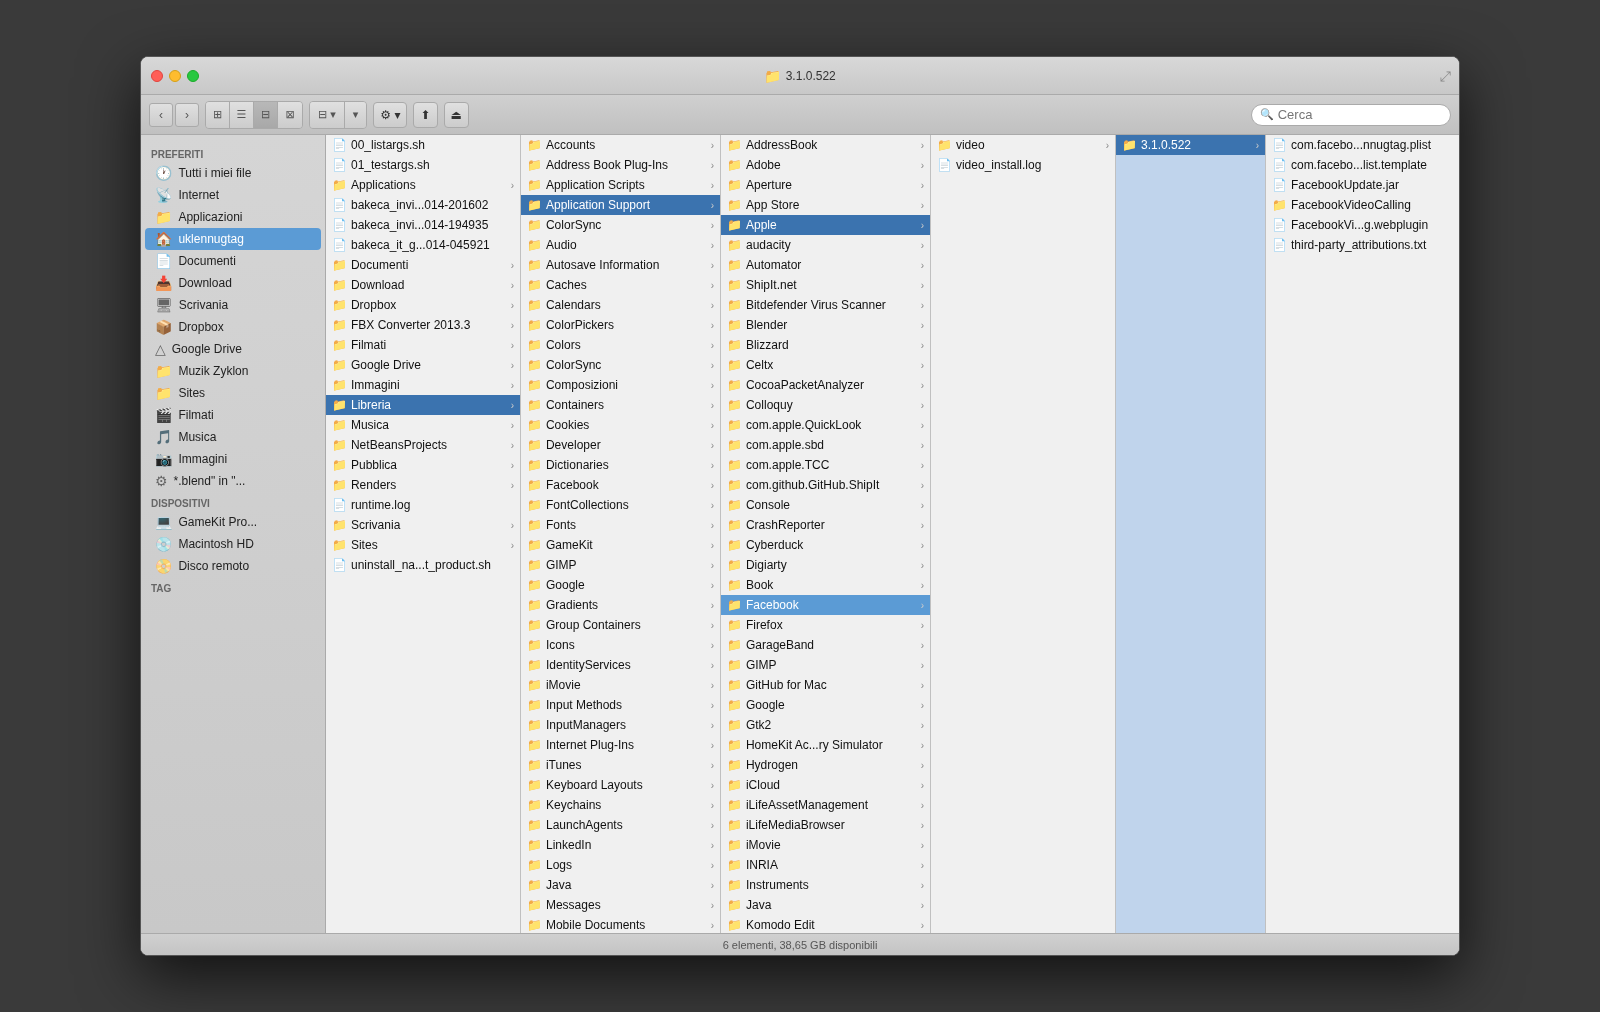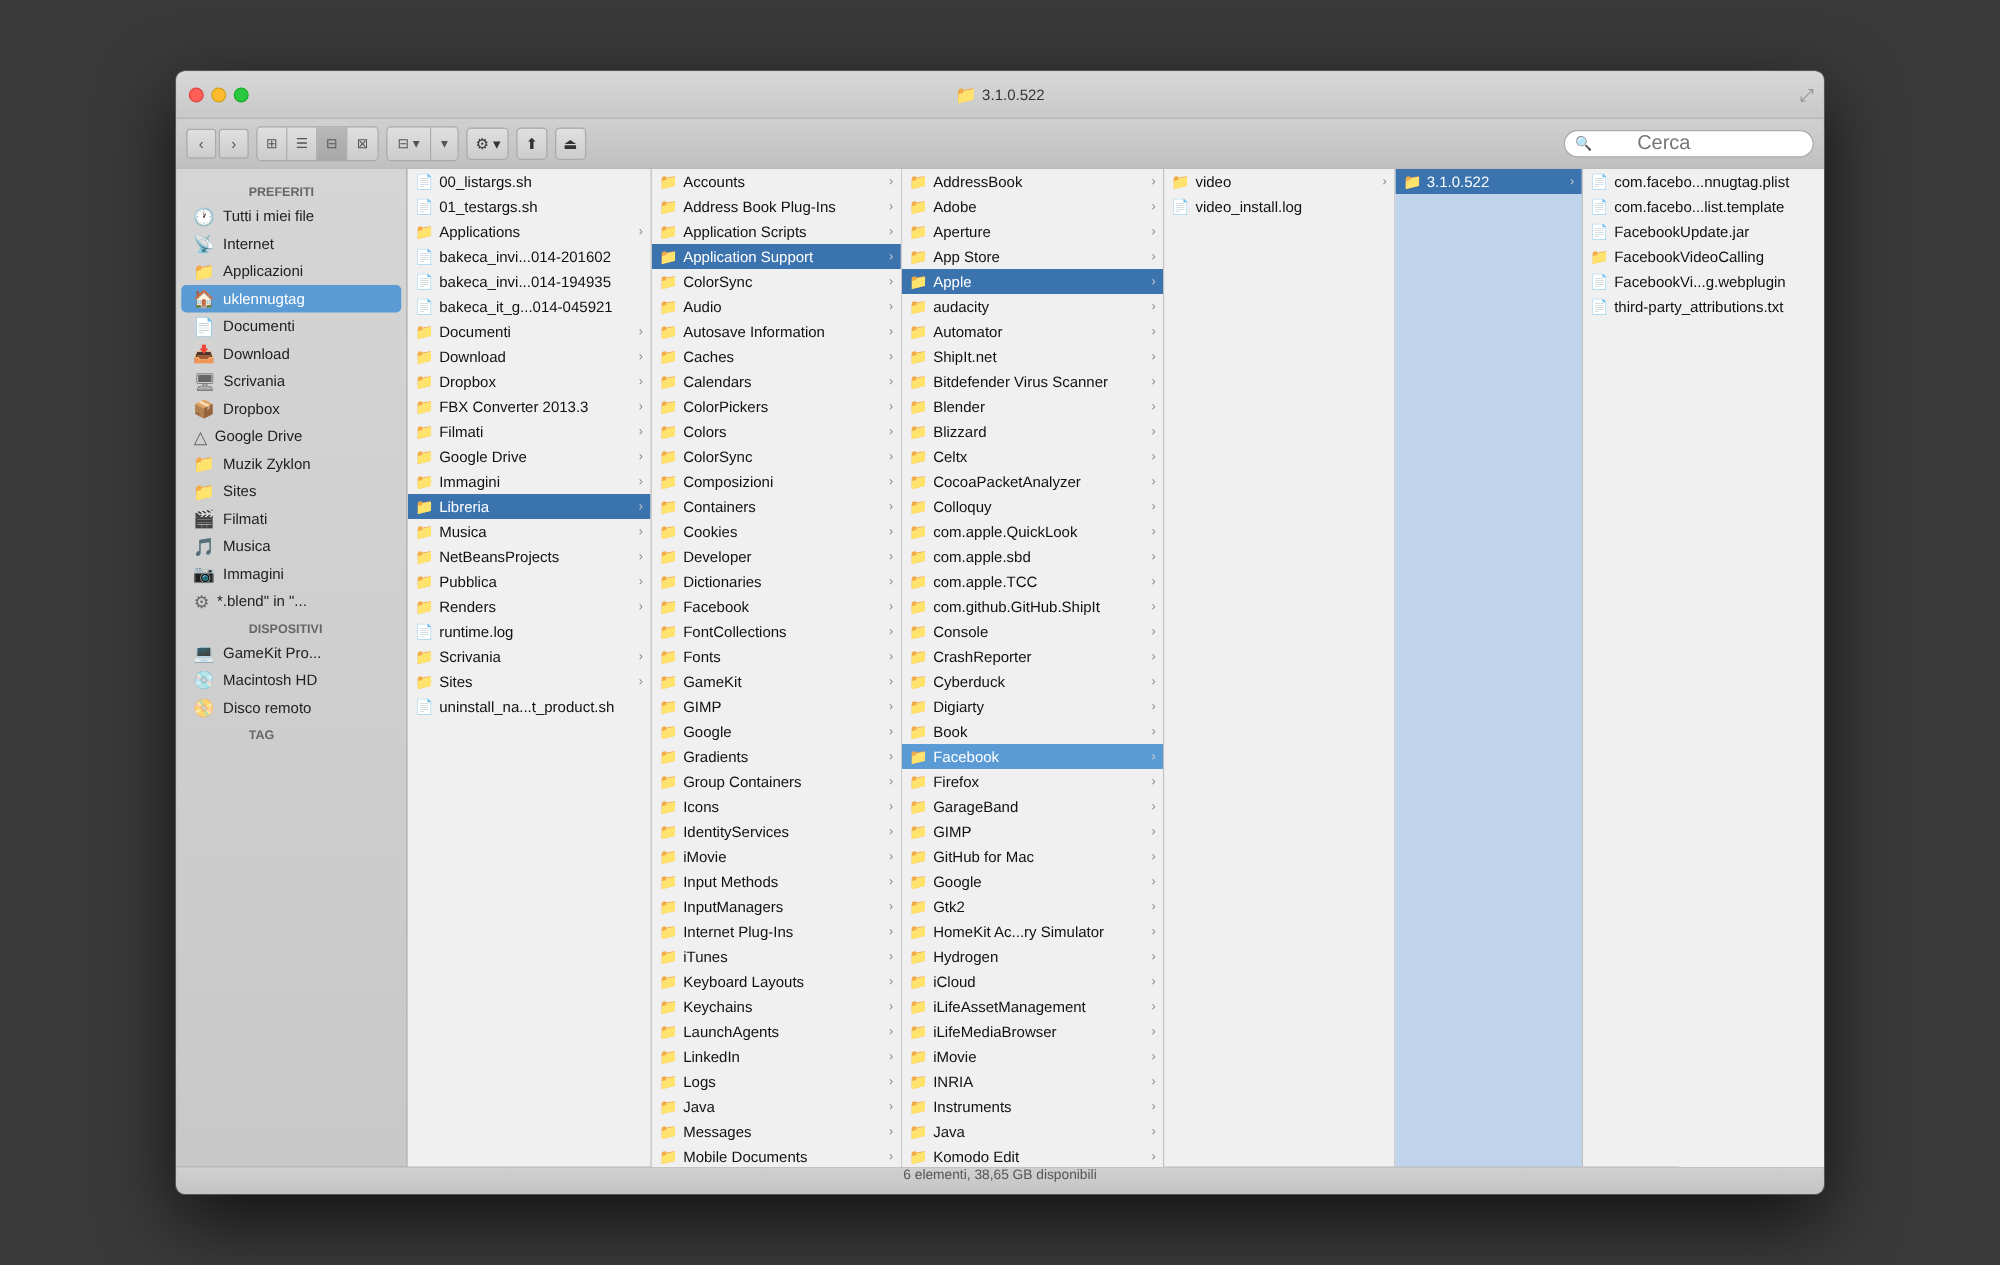--- a/index.html
+++ b/index.html
@@ -127,7 +127,7 @@
       width: 200px;
     }
     .search-icon { color: #888; font-size: 11px; margin-right: 4px; }
-    .search-input { border: none; outline: none; font-size: 16px; width: 100%; background: transparent; margin-left: 32px; }
+    .search-input { border: none; outline: none; font-size: 13px; width: 100%; background: transparent; }
     .content-area {
       display: flex;
       flex: 1;

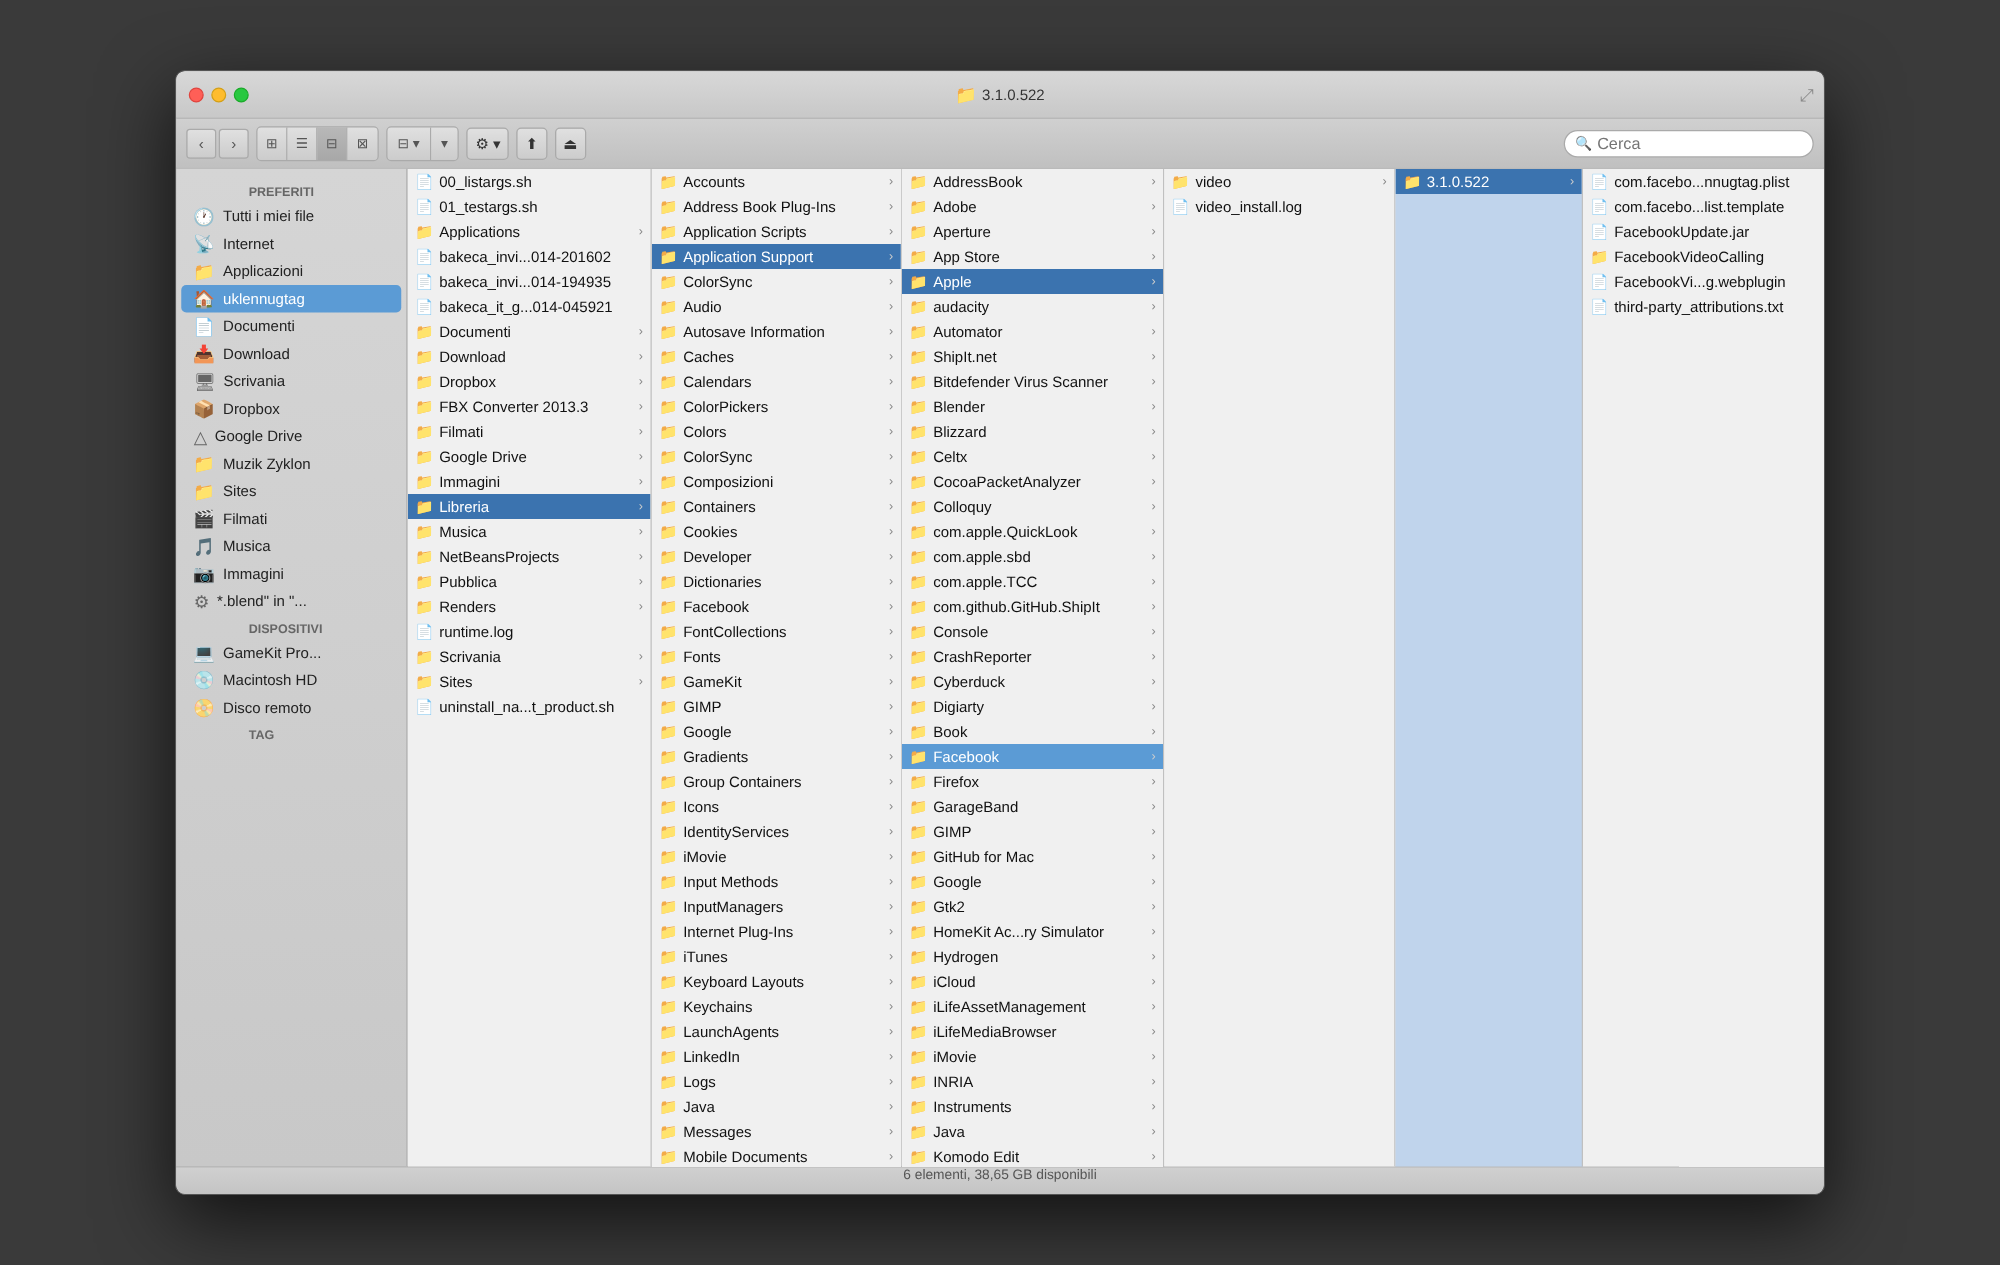--- a/index.html
+++ b/index.html
@@ -147,7 +147,6 @@
       color: #666;
       padding: 6px 10px 2px;
       text-transform: uppercase;
-      margin-left: 48px;
     }
     .sidebar-item {
       display: flex;

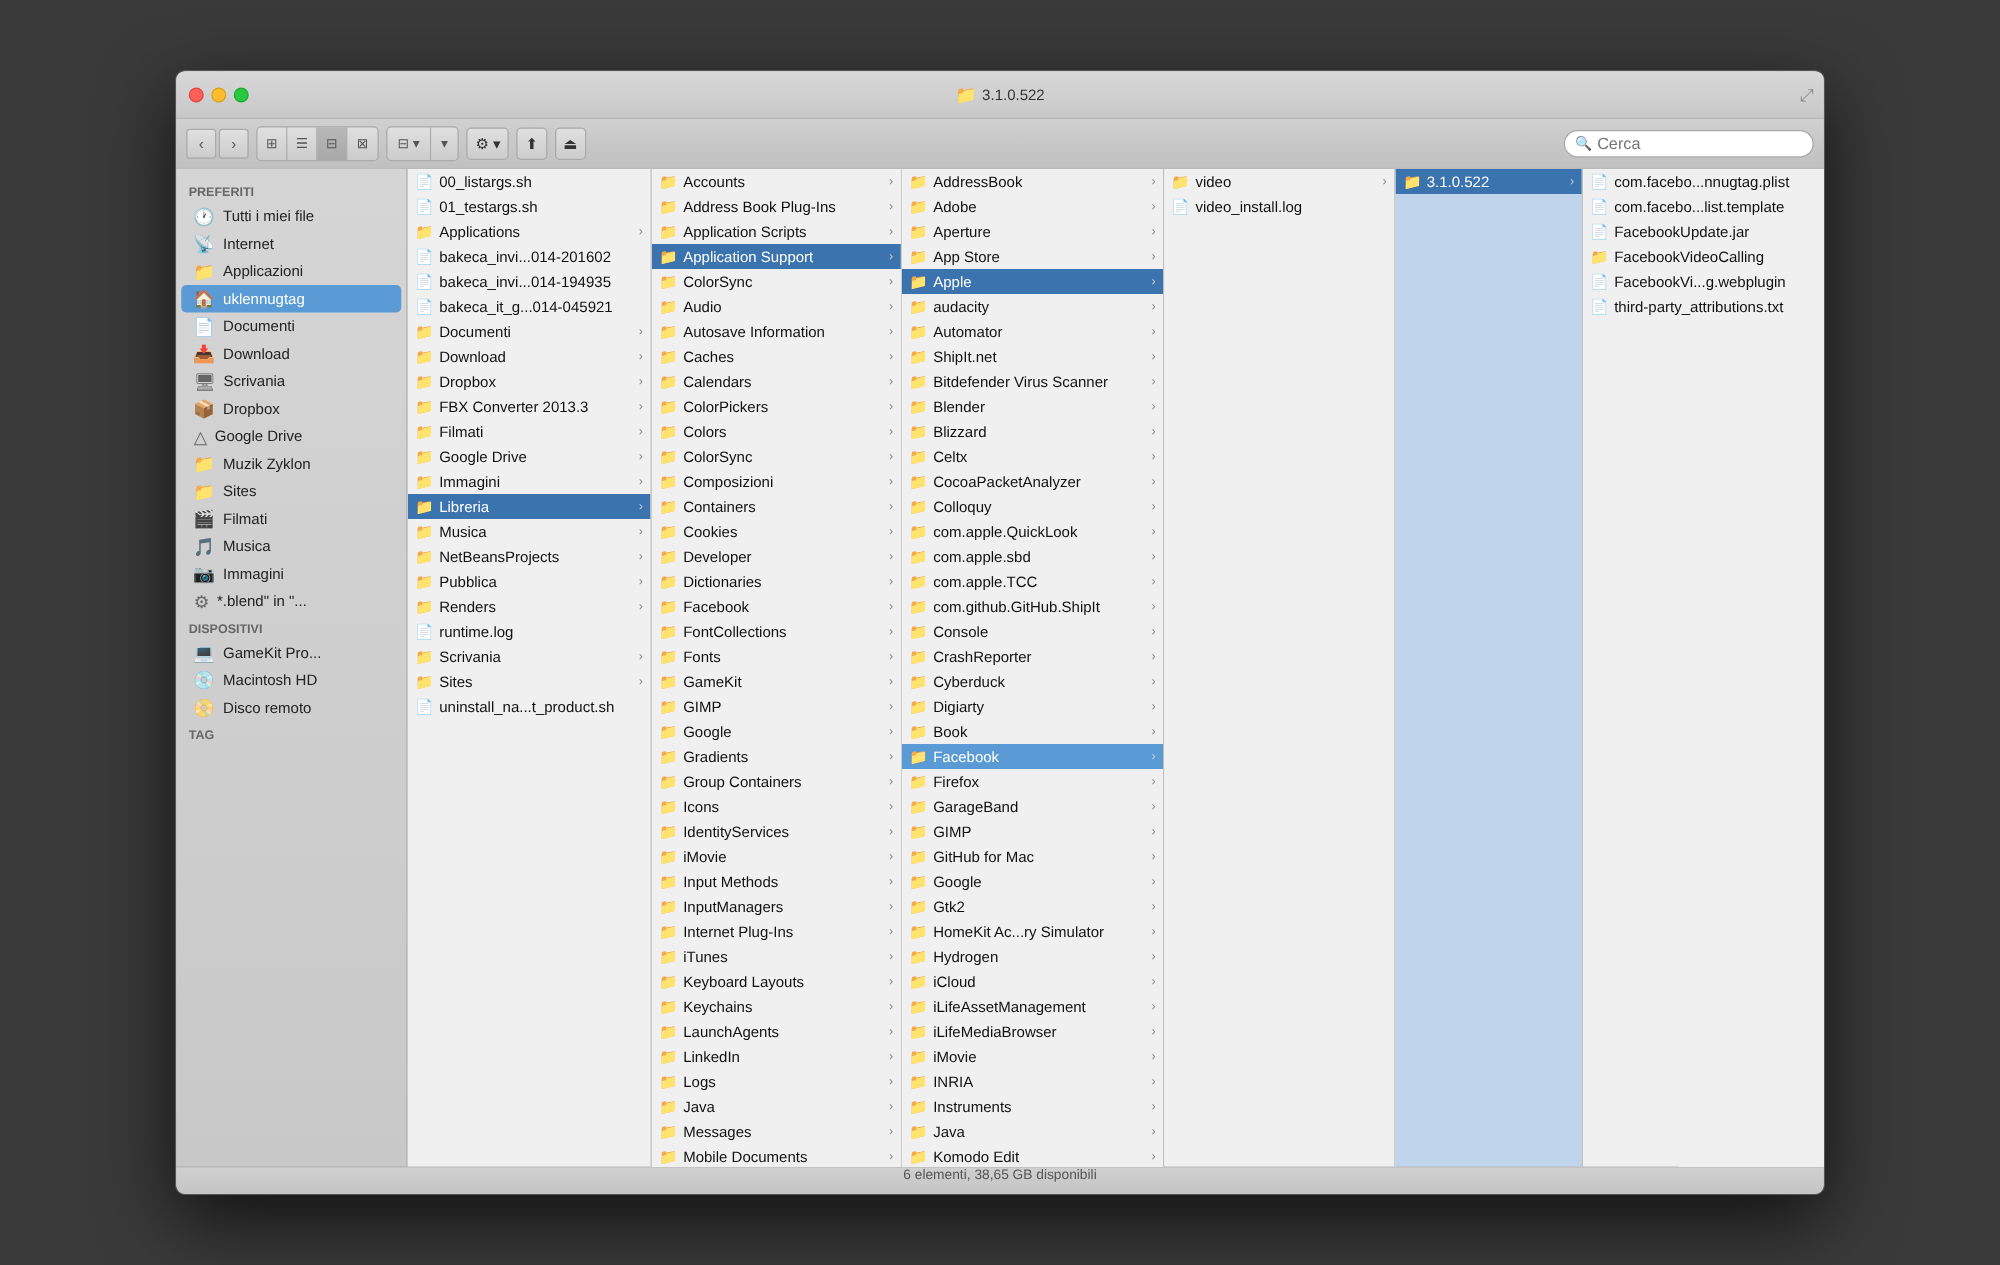--- a/index.html
+++ b/index.html
@@ -201,6 +201,7 @@
       background: linear-gradient(to bottom, #d0d0d0, #c4c4c4);
       border-top: 1px solid #aaa;
       display: flex;
+      align-items: center;
       justify-content: center;
       font-size: 11px;
       color: #555;

